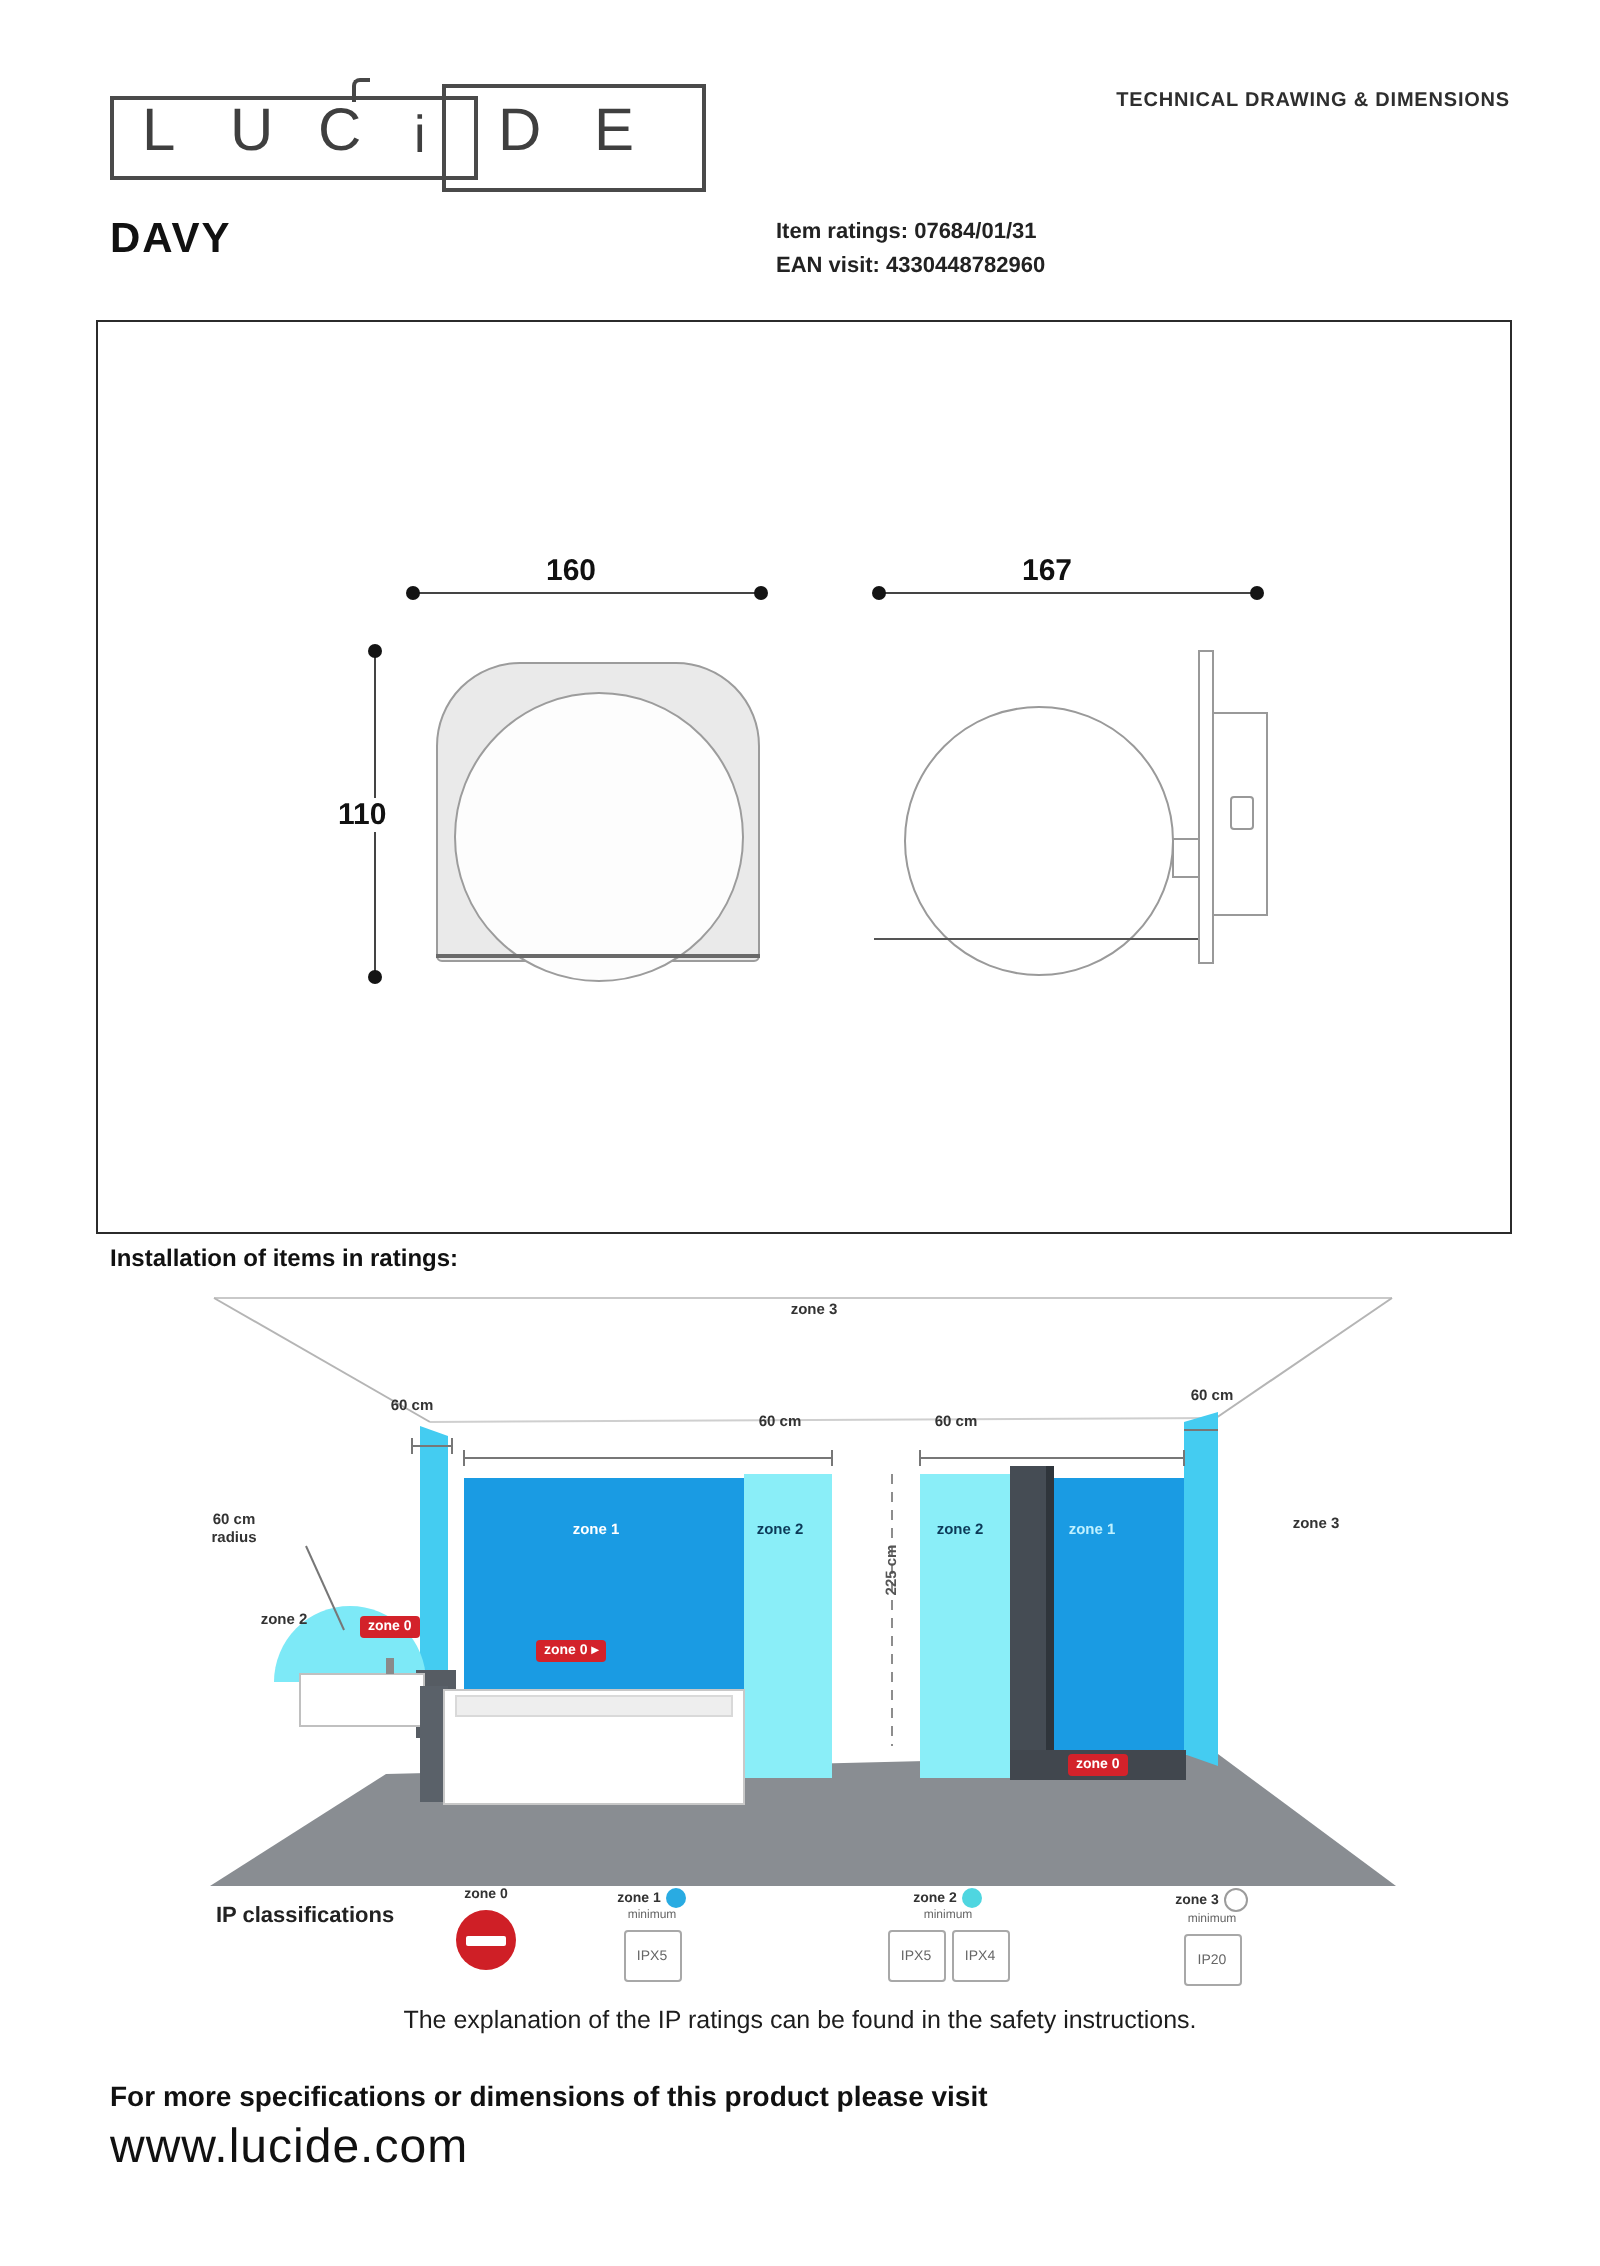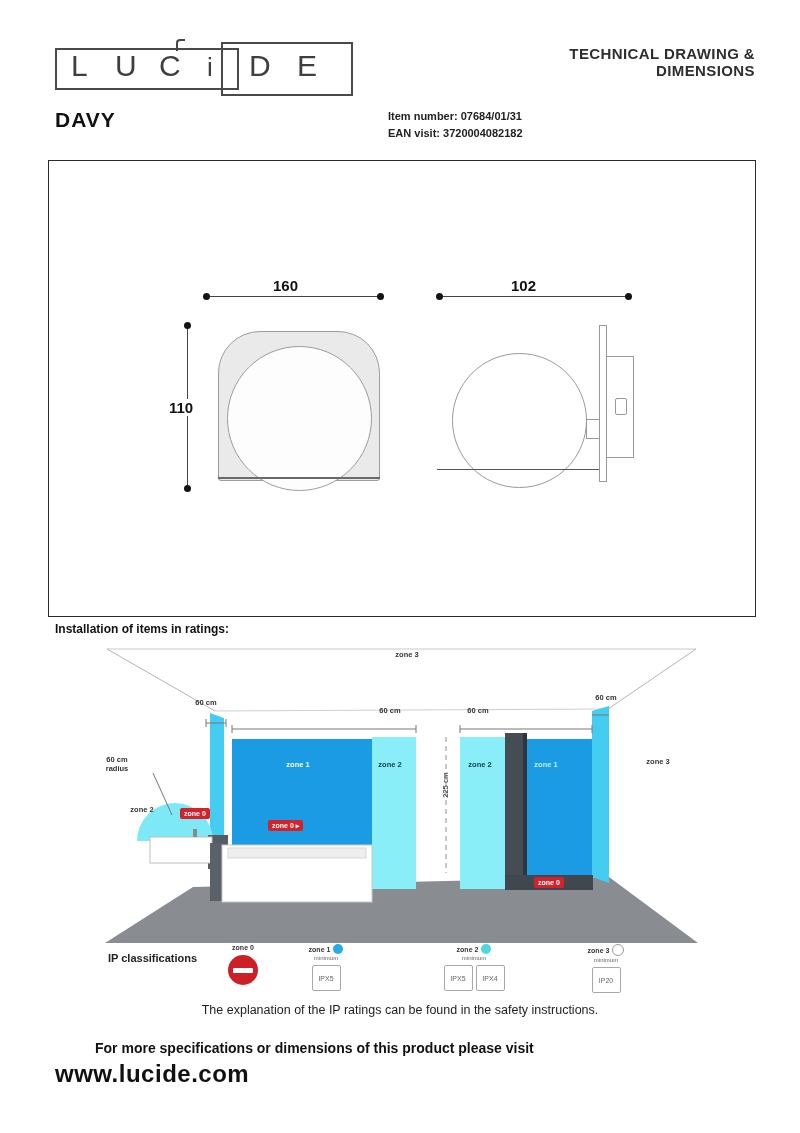--- a/index.html
+++ b/index.html
@@ -10,7 +10,7 @@
   .logo-box{border:2px solid #4a4a4a;position:absolute;background:transparent;}
   .logo-letter{position:absolute;font-size:30px;font-weight:400;color:#3f3f3f;top:9px;}
   .c-hook{position:absolute;width:7px;height:10px;border-left:2px solid #474747;border-top:2px solid #474747;border-radius:4px 0 0 0;}
-  .doc-type{font-size:15px;font-weight:bold;letter-spacing:.4px;color:#2e2e2e;text-align:right;}
+  .doc-type{font-size:10px;font-weight:bold;letter-spacing:.4px;color:#2e2e2e;text-align:right;}
   .product-name{font-size:21px;font-weight:bold;letter-spacing:1px;color:#111;}
   .codes{font-size:11px;font-weight:bold;color:#222;line-height:17px;}
   

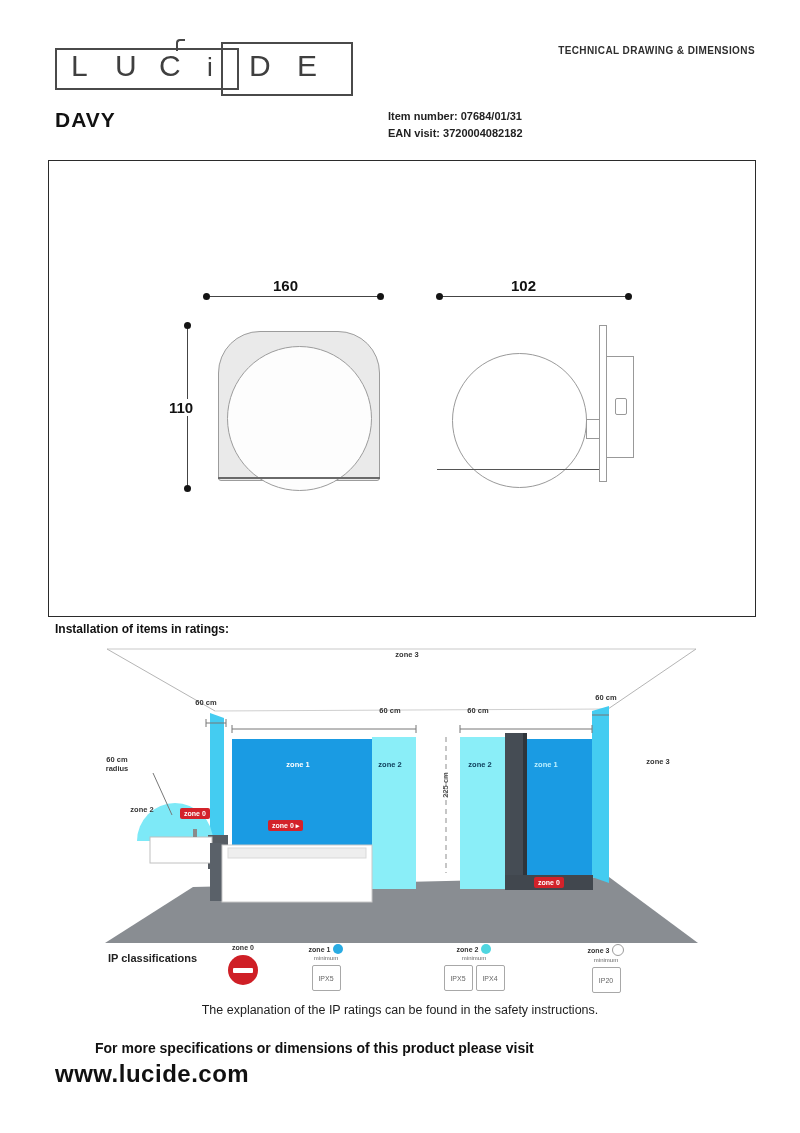--- a/index.html
+++ b/index.html
@@ -68,7 +68,7 @@
 
   <div class="abs codes" style="left:388px;top:108px;">
     <div>
-      <span>Item number:</span>
+      <span>Item ratings:</span>
       <span>07684/01/31</span>
     </div>
     <div>

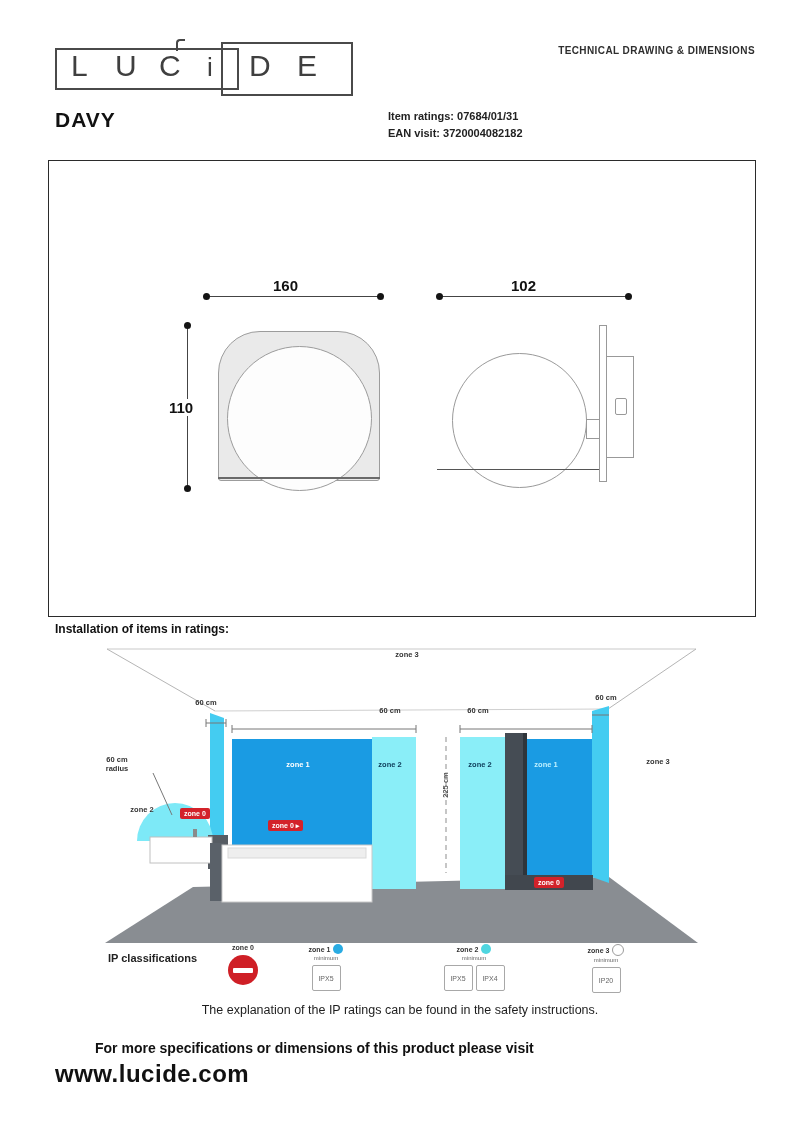--- a/index.html
+++ b/index.html
@@ -73,7 +73,7 @@
     </div>
     <div>
       <span>EAN visit:</span>
-      <span>3720004082182</span>
+      <span>4330448782960</span>
     </div>
   </div>
 

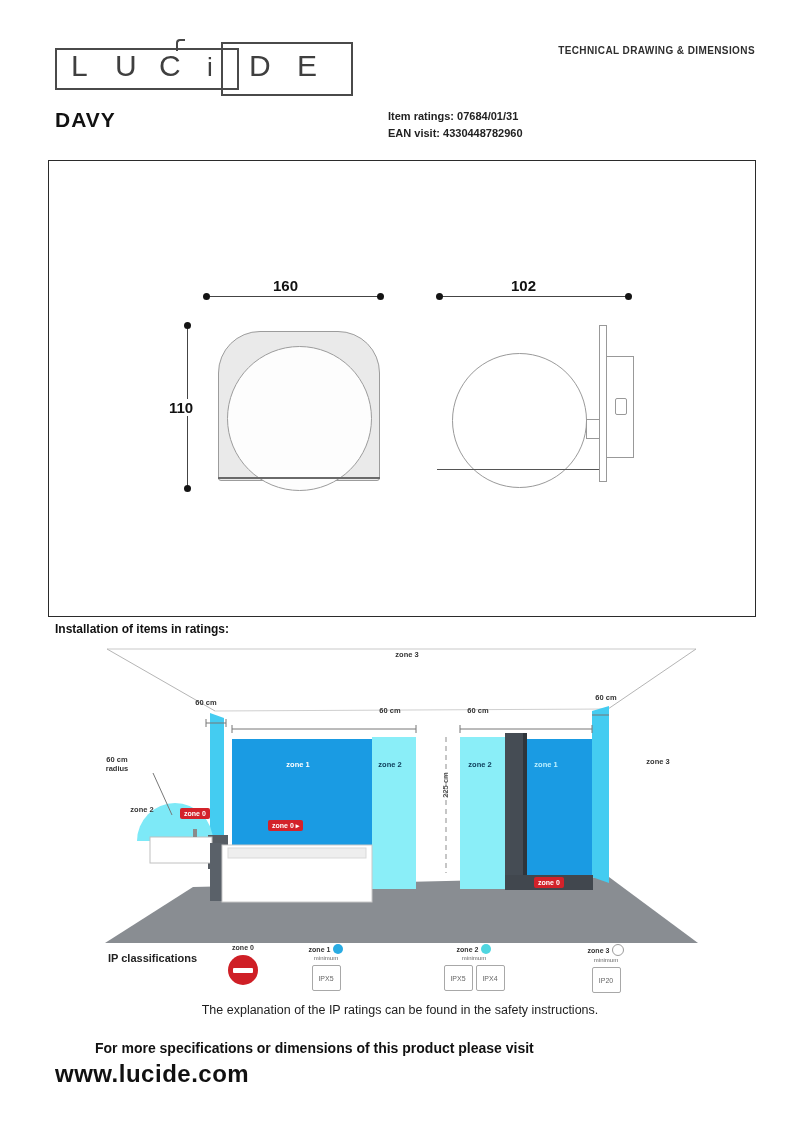--- a/index.html
+++ b/index.html
@@ -96,7 +96,7 @@
   <div class="dline" style="left:440px;top:296px;width:188px;height:1px;"></div>
   <div class="ddot" style="left:436px;top:293px;"></div>
   <div class="ddot" style="left:625px;top:293px;"></div>
-  <div class="dlabel" style="left:506px;top:277px;">102</div>
+  <div class="dlabel" style="left:506px;top:277px;">167</div>
 
   <div class="side-circle" style="left:452px;top:353px;width:133px;height:133px;"></div>
   <div class="dline" style="left:437px;top:469px;width:168px;height:1px;background:#555;"></div>

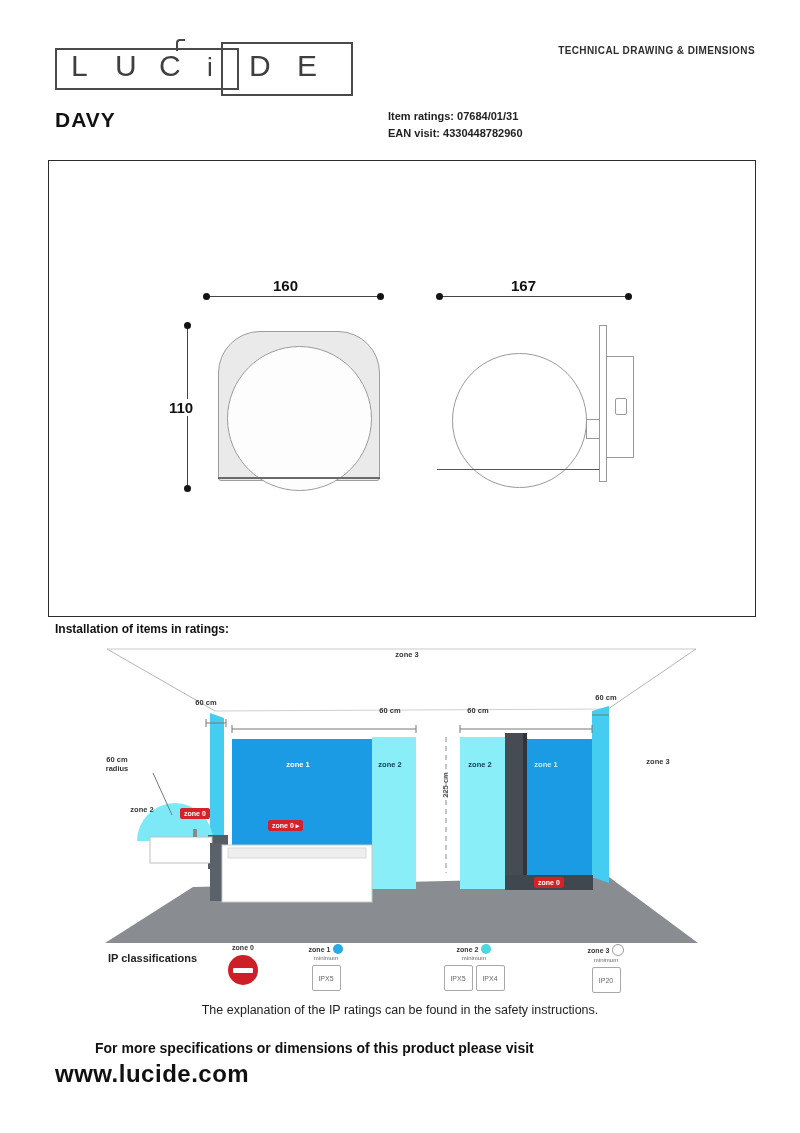--- a/index.html
+++ b/index.html
@@ -42,7 +42,7 @@
   .noentry::after{content:"";position:absolute;left:5px;top:12.5px;width:20px;height:5px;background:#fff;border-radius:1px;}
   .ip-note{font-size:12.5px;color:#1d1d1d;text-align:center;}
   
-  .foot1{font-size:14px;font-weight:bold;color:#111;margin-left:40px;}
+  .foot1{font-size:14px;font-weight:bold;color:#111;}
   .foot2{font-size:24px;font-weight:bold;color:#111;letter-spacing:.5px;}
 </style>
 </head>

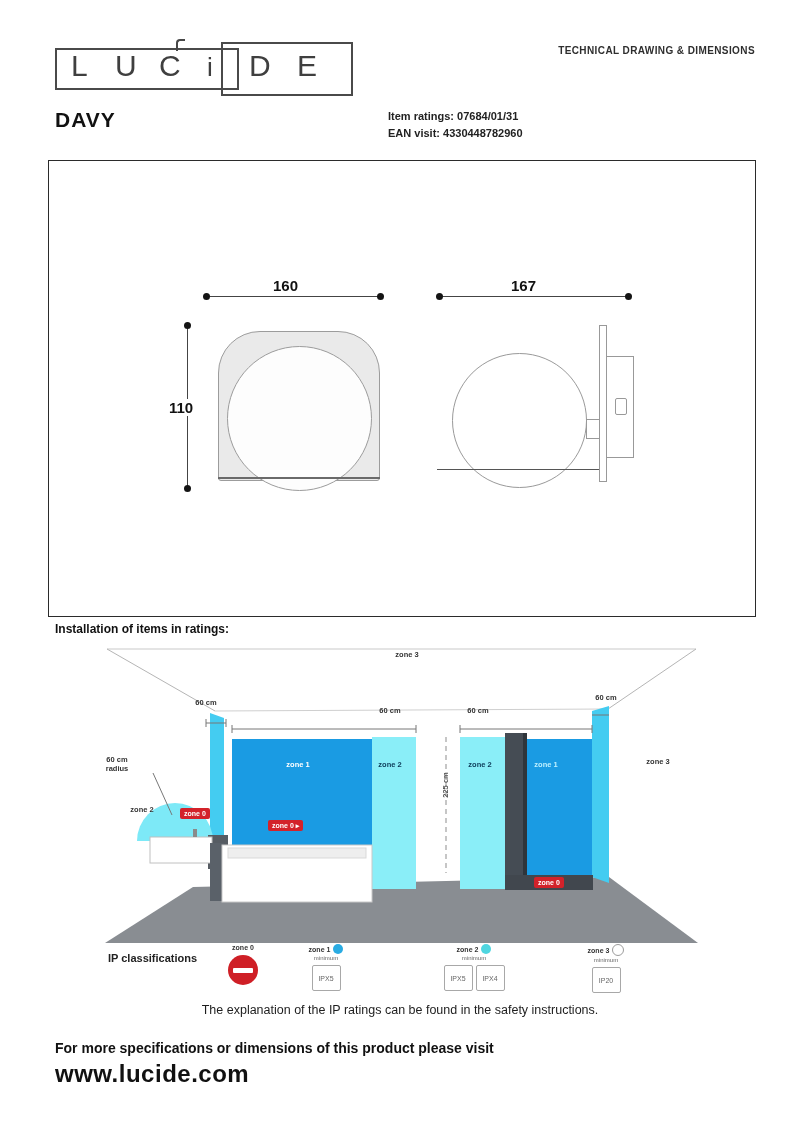--- a/index.html
+++ b/index.html
@@ -43,7 +43,7 @@
   .ip-note{font-size:12.5px;color:#1d1d1d;text-align:center;}
   
   .foot1{font-size:14px;font-weight:bold;color:#111;}
-  .foot2{font-size:24px;font-weight:bold;color:#111;letter-spacing:.5px;}
+  .foot2{font-size:24px;font-weight:normal;color:#111;letter-spacing:.5px;}
 </style>
 </head>
 <body>

